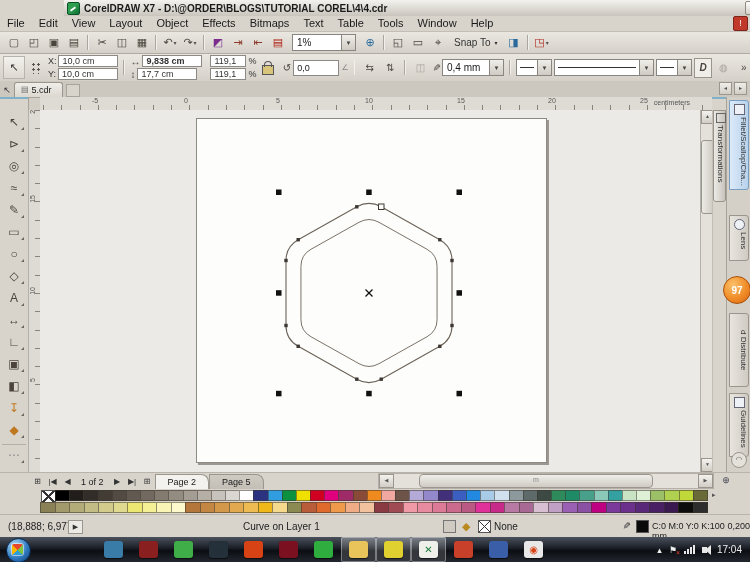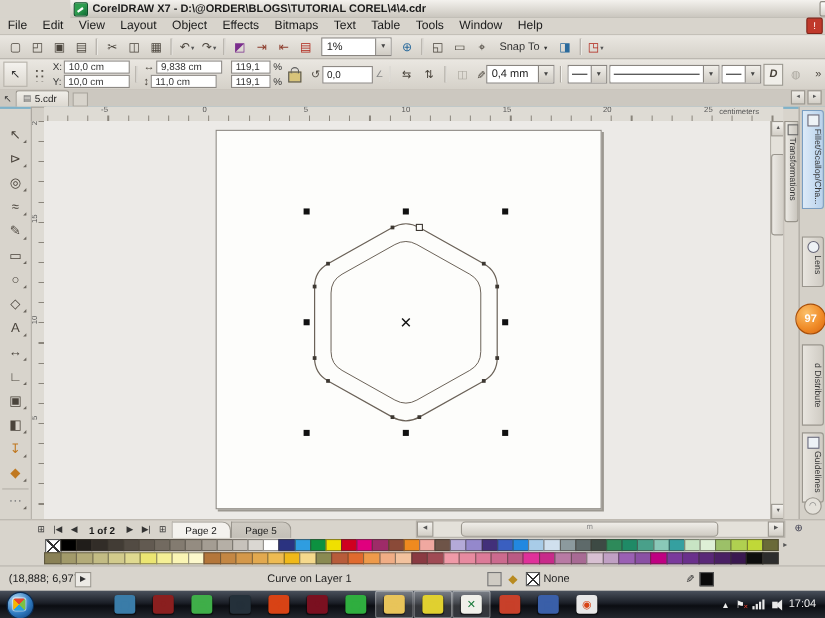--- a/index.html
+++ b/index.html
@@ -283,7 +283,7 @@
   <span class="stack">
     <span class="frow">
         <span class="icn">↔</span>
-        <span class="fld" style="width:52px;">9,838 cm</span>
+        <span class="fld" style="width:52px;font-weight:bold;">9,838 cm</span>
       </span>
     <span class="frow">
         <span class="icn">↕</span>

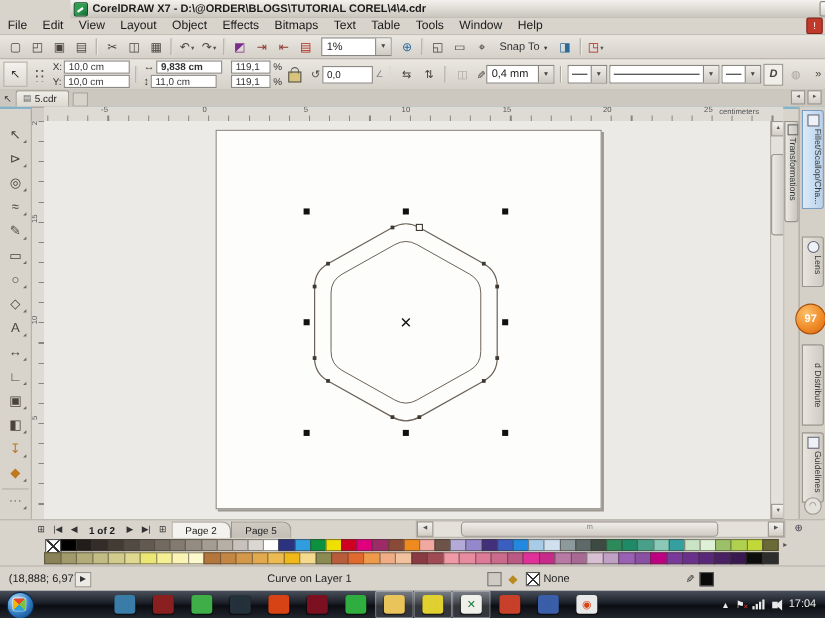--- a/index.html
+++ b/index.html
@@ -287,7 +287,7 @@
       </span>
     <span class="frow">
         <span class="icn">↕</span>
-        <span class="fld" style="width:52px;">11,0 cm</span>
+        <span class="fld" style="width:52px;">17,7 cm</span>
       </span>
   </span>
   <span class="stack" style="margin-left:6px;">

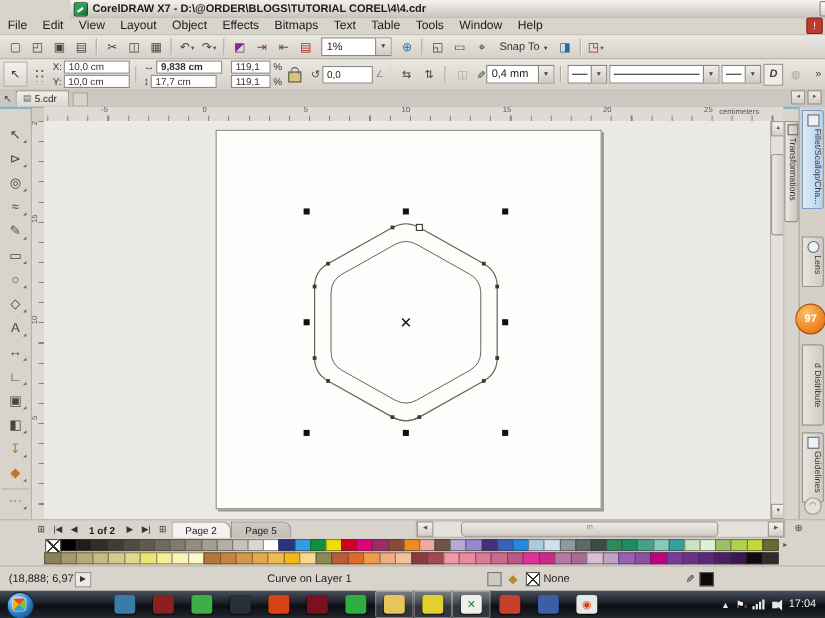--- a/index.html
+++ b/index.html
@@ -110,7 +110,7 @@
   .pagenav{left:0;top:472px;width:750px;height:17px;background:#d8d4cc;border-top:1px solid #b8b4ac;
     display:flex;align-items:center;font-size:9px;}
   .pn-btn{width:15px;height:14px;text-align:center;line-height:14px;font-size:8px;color:#333;}
-  .pn-count{padding:0 6px;font-weight:bold;}
+  .pn-count{padding:0 6px;}
   .pagetab{height:15px;padding:0 12px;line-height:15px;background:linear-gradient(#cfcbc3,#c2beb6);
     border:1px solid #9a968e;border-bottom:none;border-radius:0 8px 0 0;font-size:9px;}
   .pagetab.active{background:#f4f2ee;}

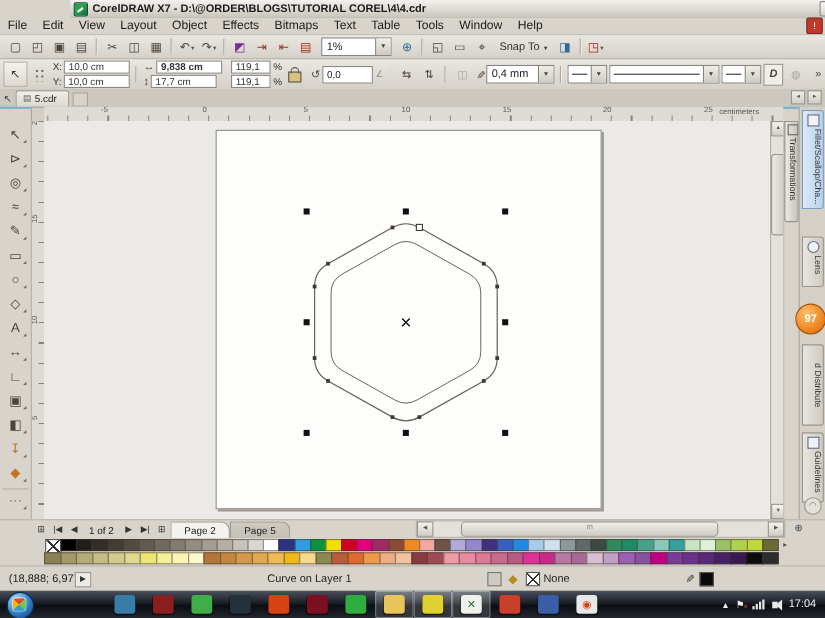--- a/index.html
+++ b/index.html
@@ -610,6 +610,7 @@
   <span class="filltxt">None</span>
   <span class="penic">✎</span>
   <span class="outsw"></span>
+  <span class="outtxt">C:0 M:0 Y:0 K:100  0,200 mm</span>
 </div>
 
 <div class="abs taskbar">

